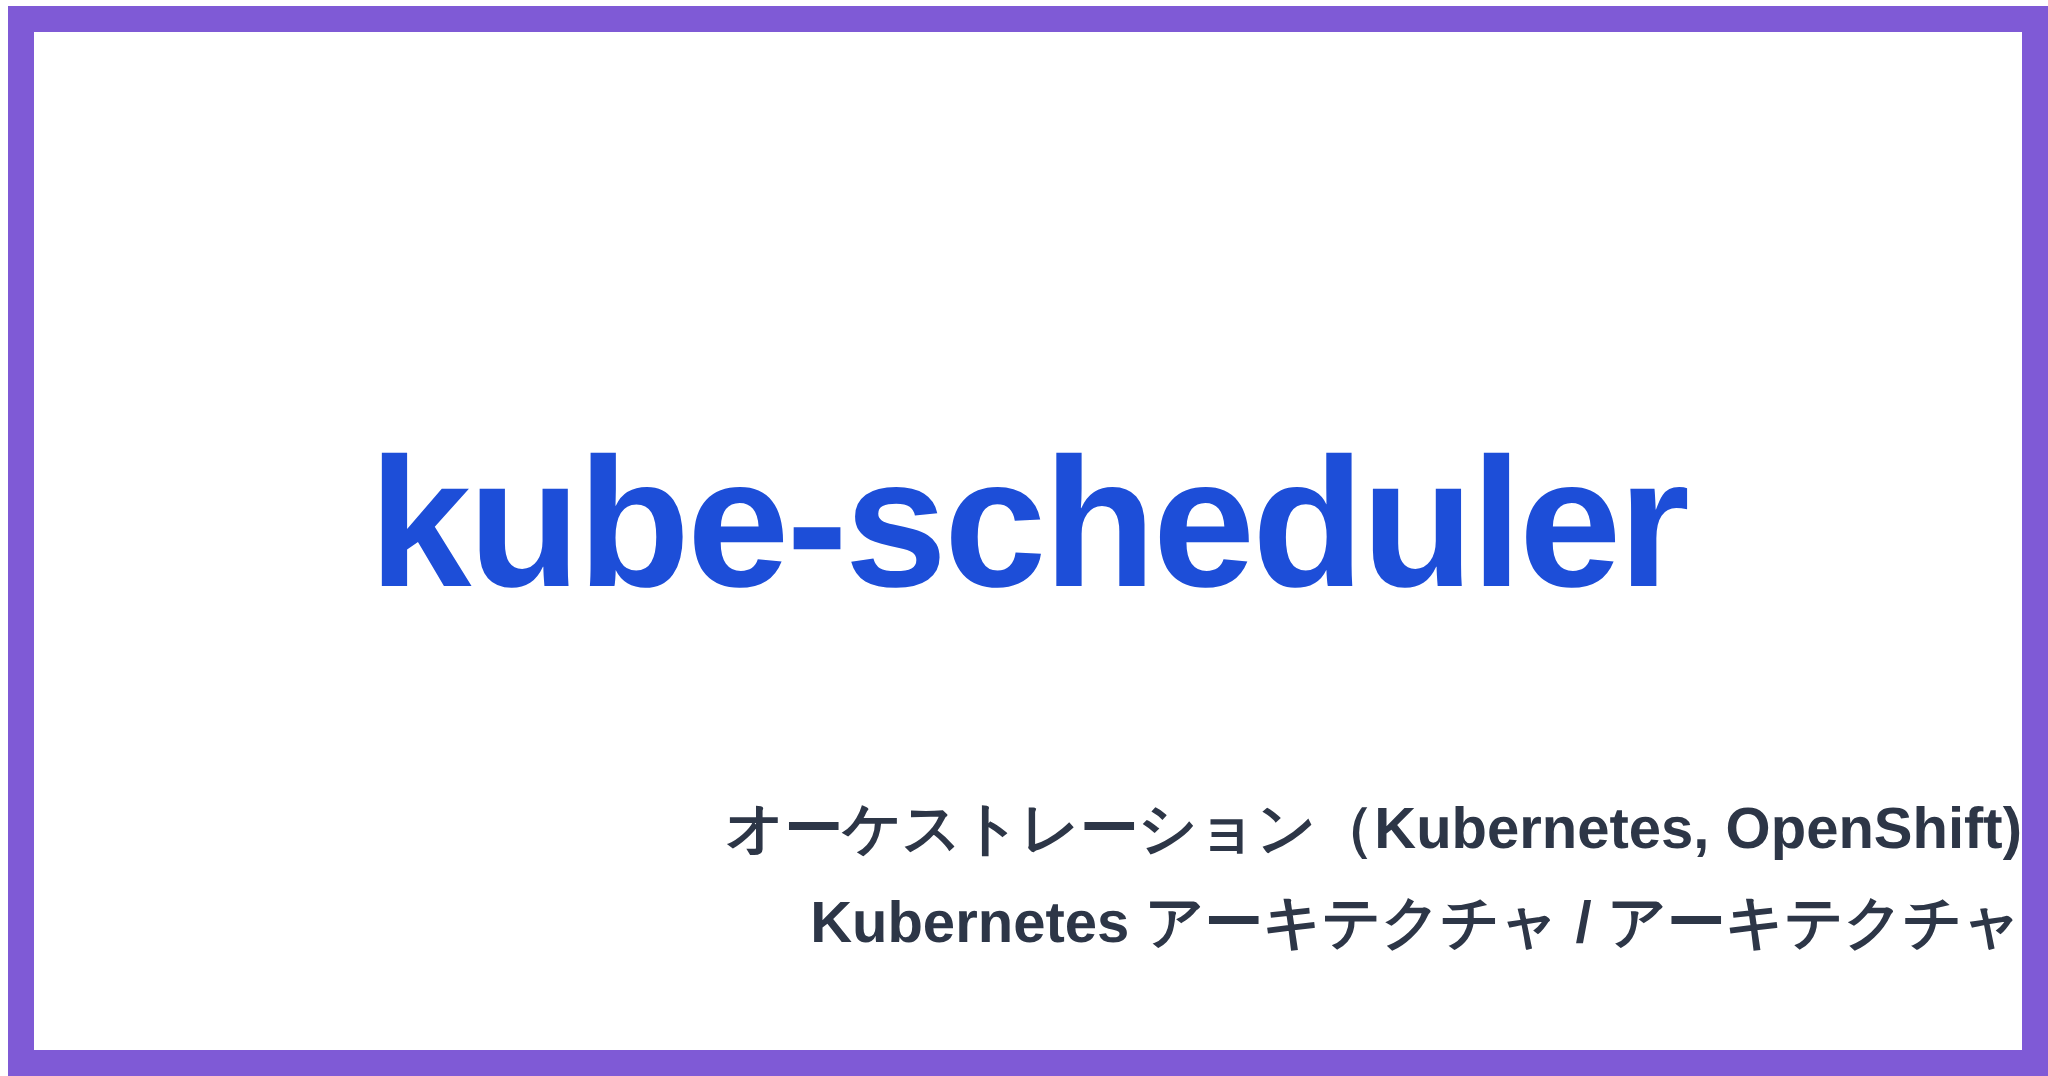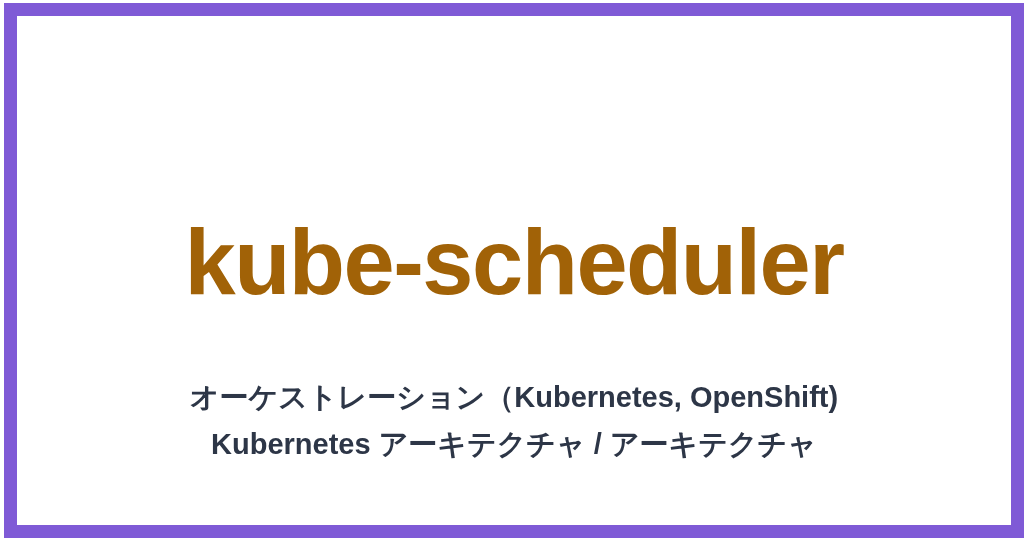--- a/index.html
+++ b/index.html
@@ -66,7 +66,7 @@
     font-weight: 700;
     letter-spacing: -1.5px;
     line-height: 1.05;
-    color: #a16207;
+    color: #1d4ed8;
     white-space: nowrap;
   }
 

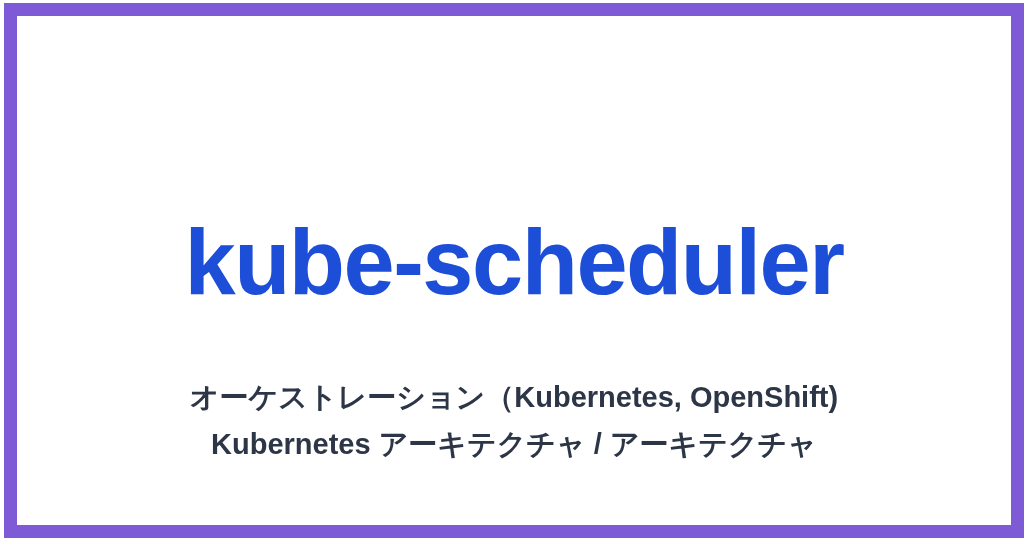--- a/index.html
+++ b/index.html
@@ -75,8 +75,8 @@
     position: absolute;
     left: 0;
     right: 0;
-    top: 358px;
-    text-align: center;
+    top: 376px;
+    text-align: right;
   }
 
   .subtitle-line {

